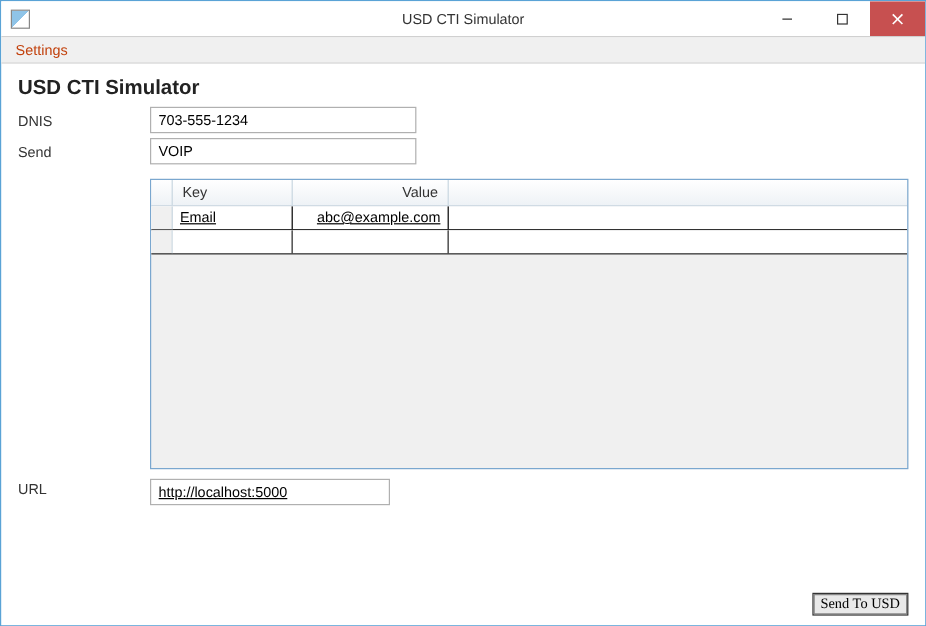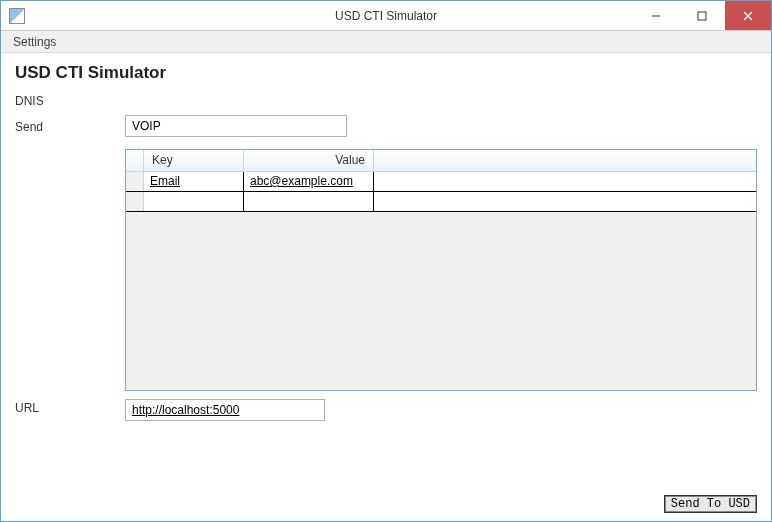--- a/index.html
+++ b/index.html
@@ -63,7 +63,7 @@
     .menu-item {
       padding: 2px 6px;
       font-size: 12px;
-      color: #404040;
+      color: #c2410c;
     }
     .content {
       padding: 8px 12px 8px 14px;

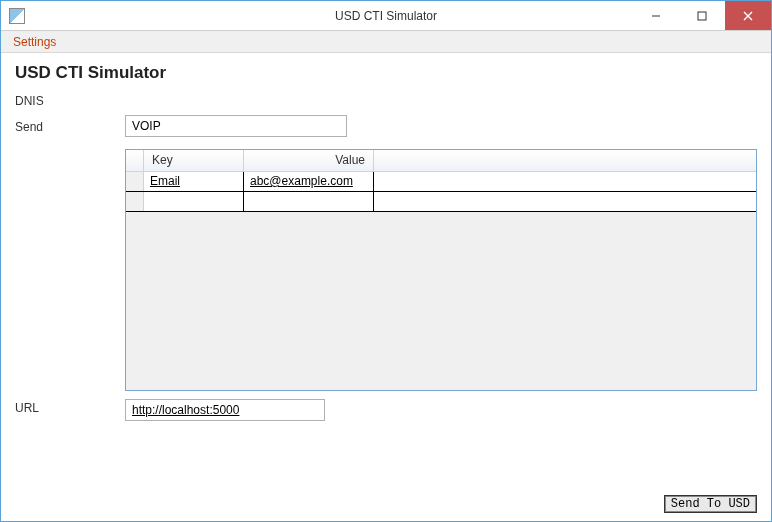--- a/index.html
+++ b/index.html
@@ -208,6 +208,7 @@
 
   <div class="form-row">
     <div class="form-label">DNIS</div>
+    <input class="text-input" value="703-555-1234" style="">
   </div>
 
   <div class="form-row">

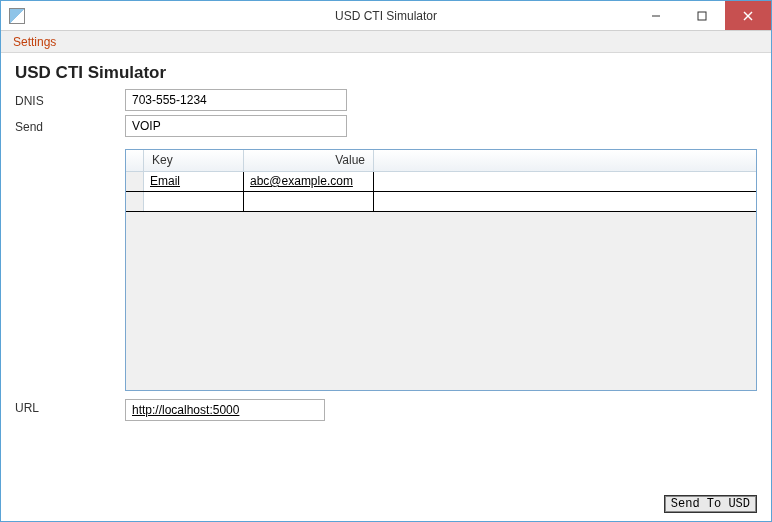--- a/index.html
+++ b/index.html
@@ -140,7 +140,7 @@
     }
     .gc.sel   { width: 18px; padding:0; background: #f0f0f0; border-right:1px solid #c9d6e0;}
     .gc.key   { width: 100px; }
-    .gc.value { width: 130px; }
+    .gc.value { width: 130px; text-align: right; }
     .gc.rest  { flex: 1; border-right: none; }
     .url-row {
       display: flex;

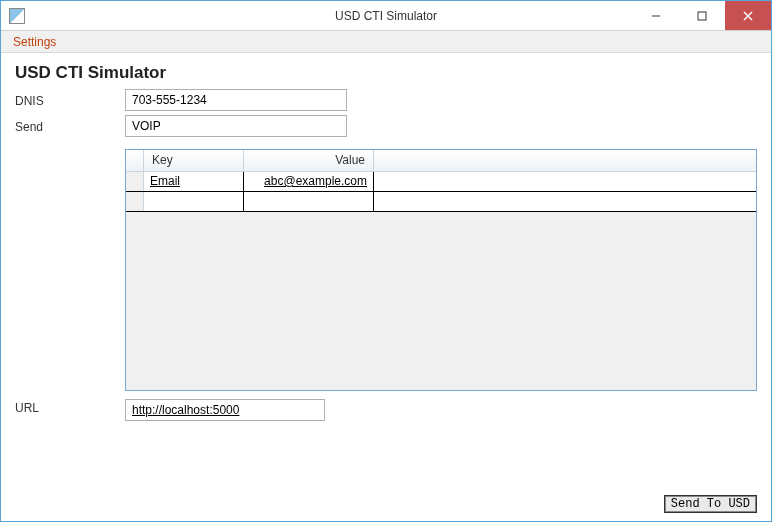--- a/index.html
+++ b/index.html
@@ -153,7 +153,7 @@
       right: 14px;
     }
     .send-btn {
-      font-family: Liberation Mono, monospace;
+      font-family: Liberation Serif, serif;
       font-size: 12px;
       padding: 1px 6px;
       border: 1px solid #333;

